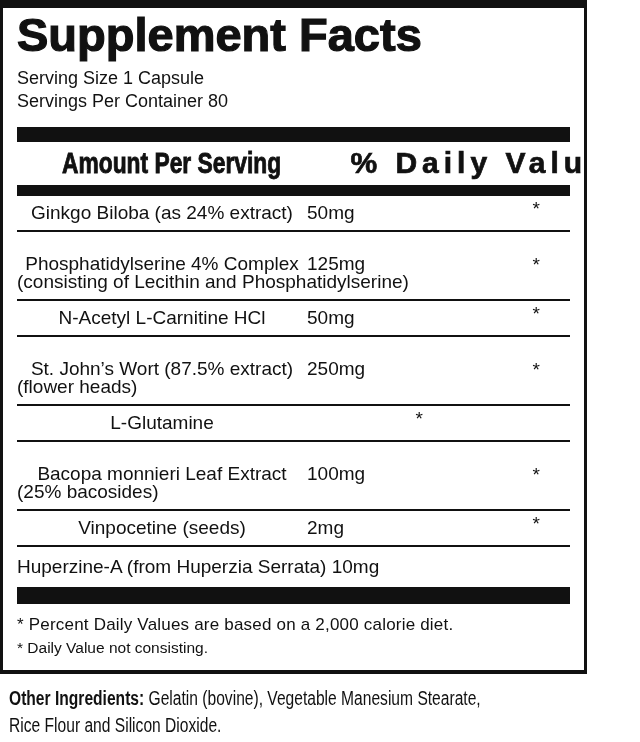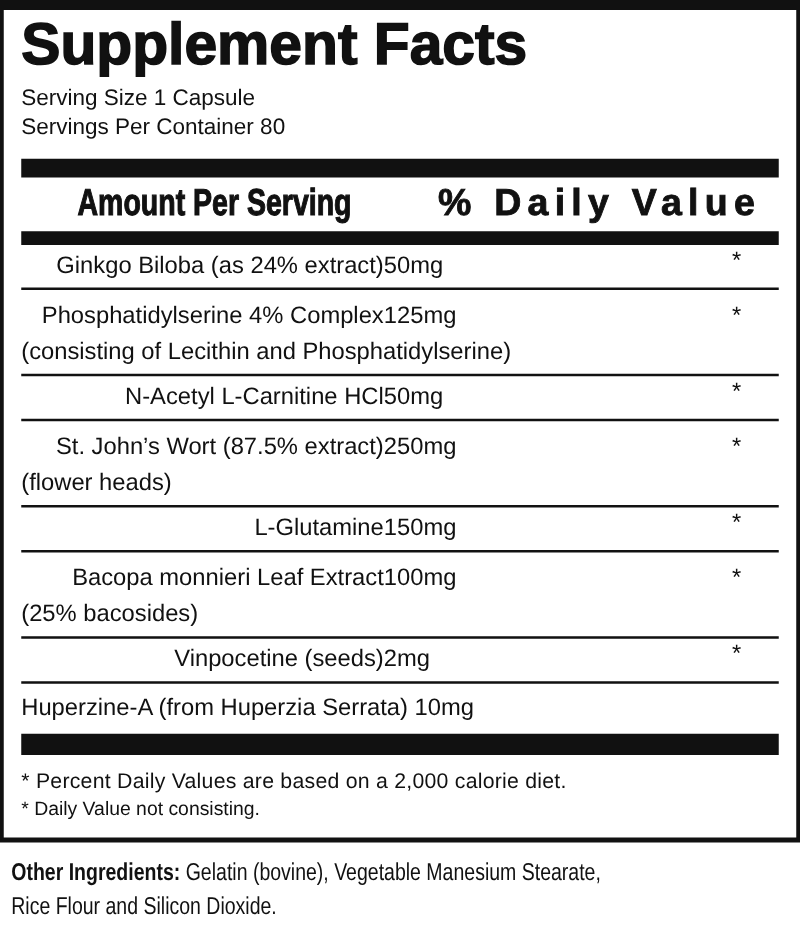--- a/index.html
+++ b/index.html
@@ -13,7 +13,7 @@
   }
 
   .label {
-    width: 640px;
+    width: 587px;
     height: 674px;
     border: 3px solid var(--ink);
     border-top: 8px solid var(--ink);

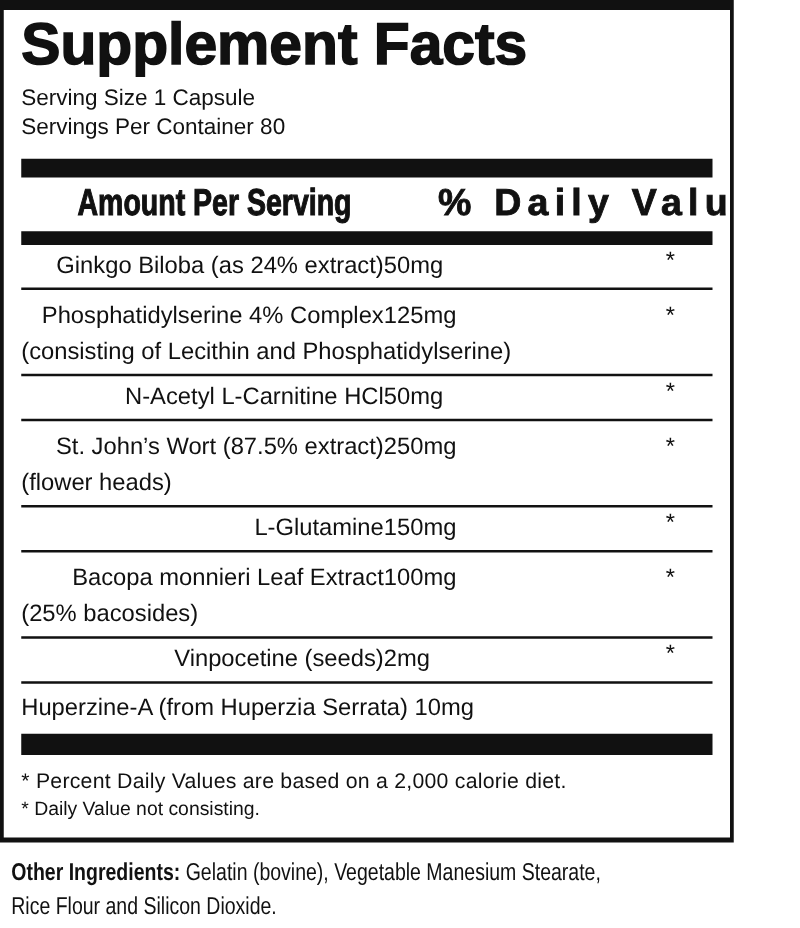--- a/index.html
+++ b/index.html
@@ -86,7 +86,7 @@
   }
   .item.two .line.main { height: 35px; padding-top: 8px; }
   .line.note { display: block; height: 32px; line-height: 30px; }
-  .line .nm { text-align: right; }
+  .line .nm { text-align: center; }
   .line .amt { text-align: left; }
   .line .dv { text-align: right; align-self: start; padding-top: 2px; font-size: 19px; }
   .line.full { display: block; height: 40px; line-height: 40px; }

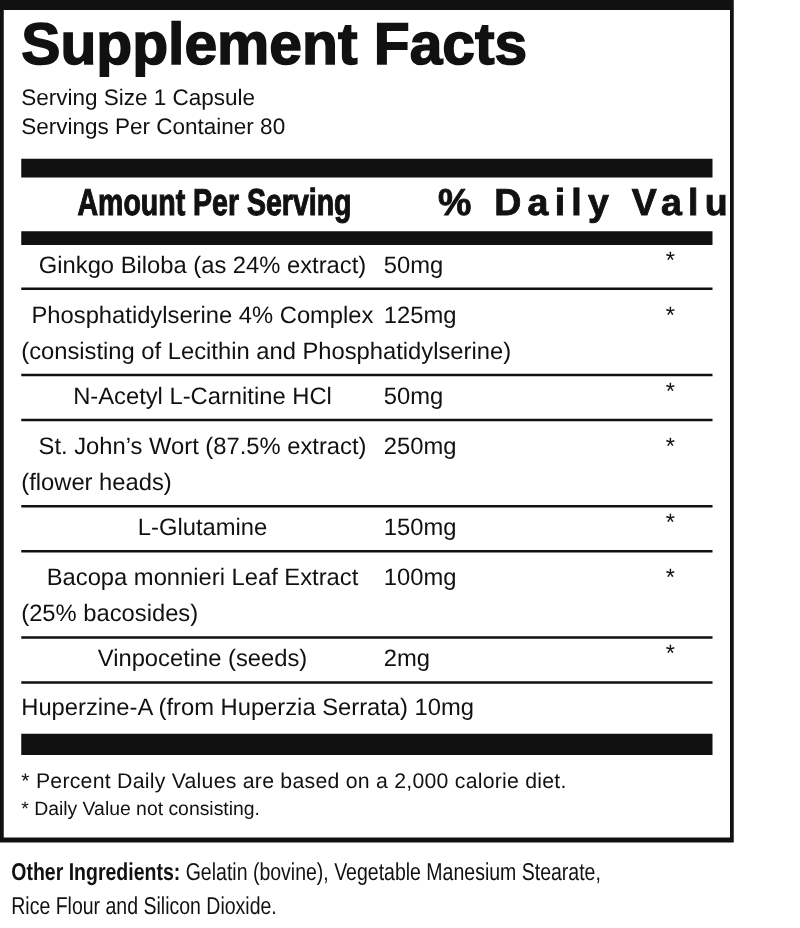--- a/index.html
+++ b/index.html
@@ -84,7 +84,7 @@
     height: 34px;
     white-space: nowrap;
   }
-  .item.two .line.main { height: 35px; padding-top: 8px; }
+  .item.two .line.main { height: 35px; padding-top: 20px; }
   .line.note { display: block; height: 32px; line-height: 30px; }
   .line .nm { text-align: center; }
   .line .amt { text-align: left; }

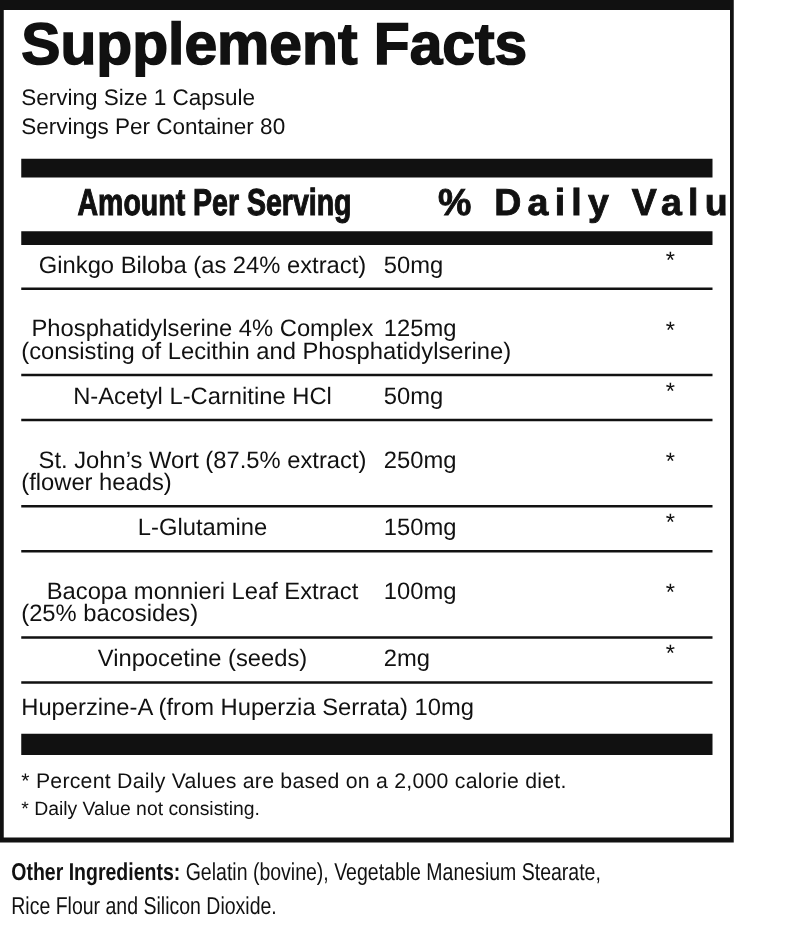--- a/index.html
+++ b/index.html
@@ -160,7 +160,6 @@
       <div class="item">
         <div class="line main">
           <span class="nm">L-Glutamine</span>
-          <span class="amt">150mg</span>
           <span class="dv">*</span>
         </div>
       </div>

